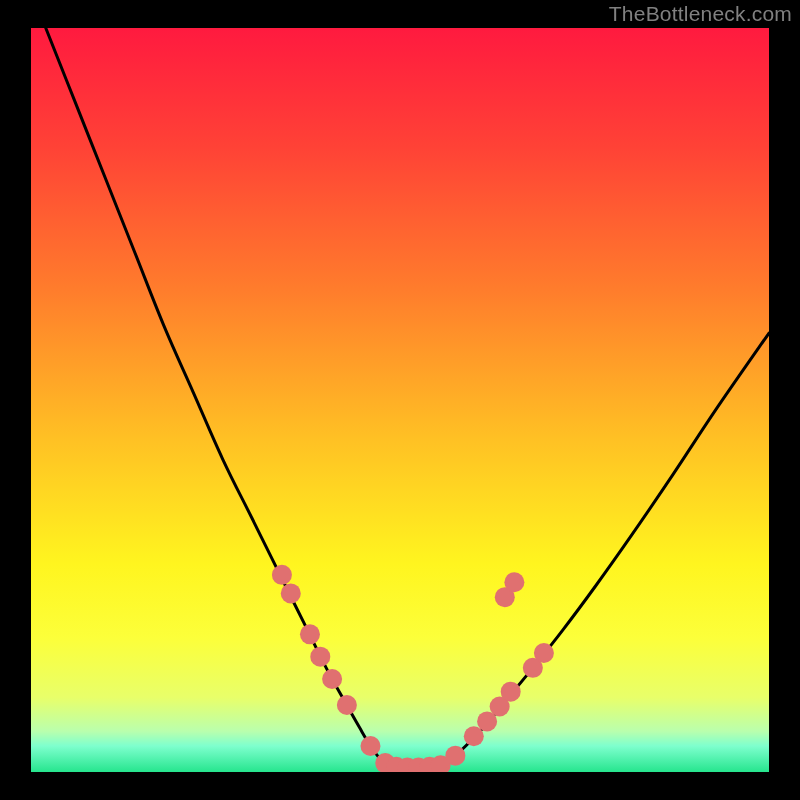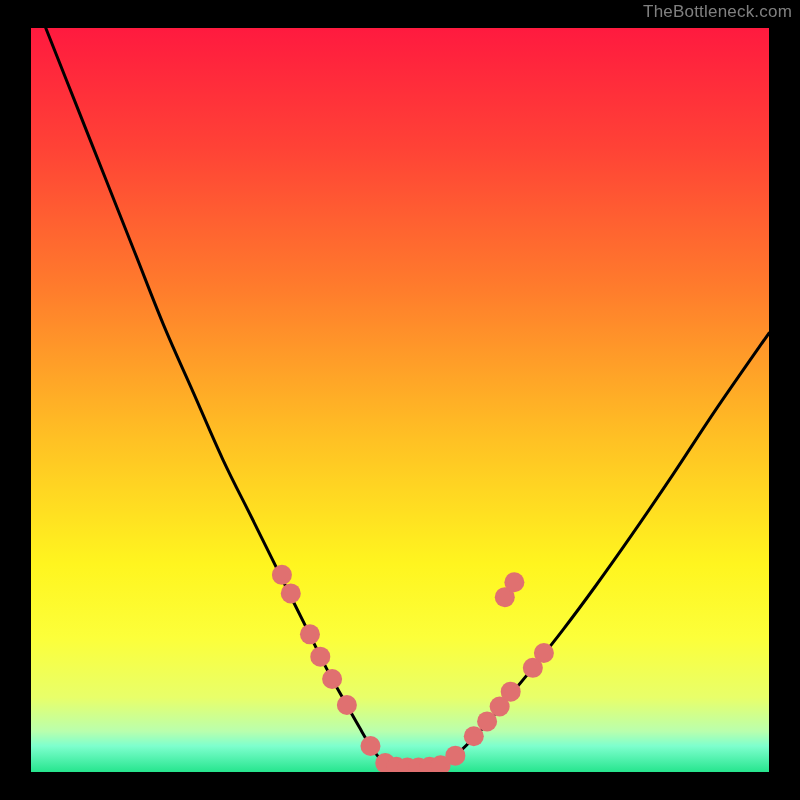--- a/index.html
+++ b/index.html
@@ -25,7 +25,7 @@
     top: 2px;
     right: 8px;
     color: #808080;
-    font-size: 17px;
+    font-size: 21px;
     font-weight: 500;
     letter-spacing: 0.2px;
   }

